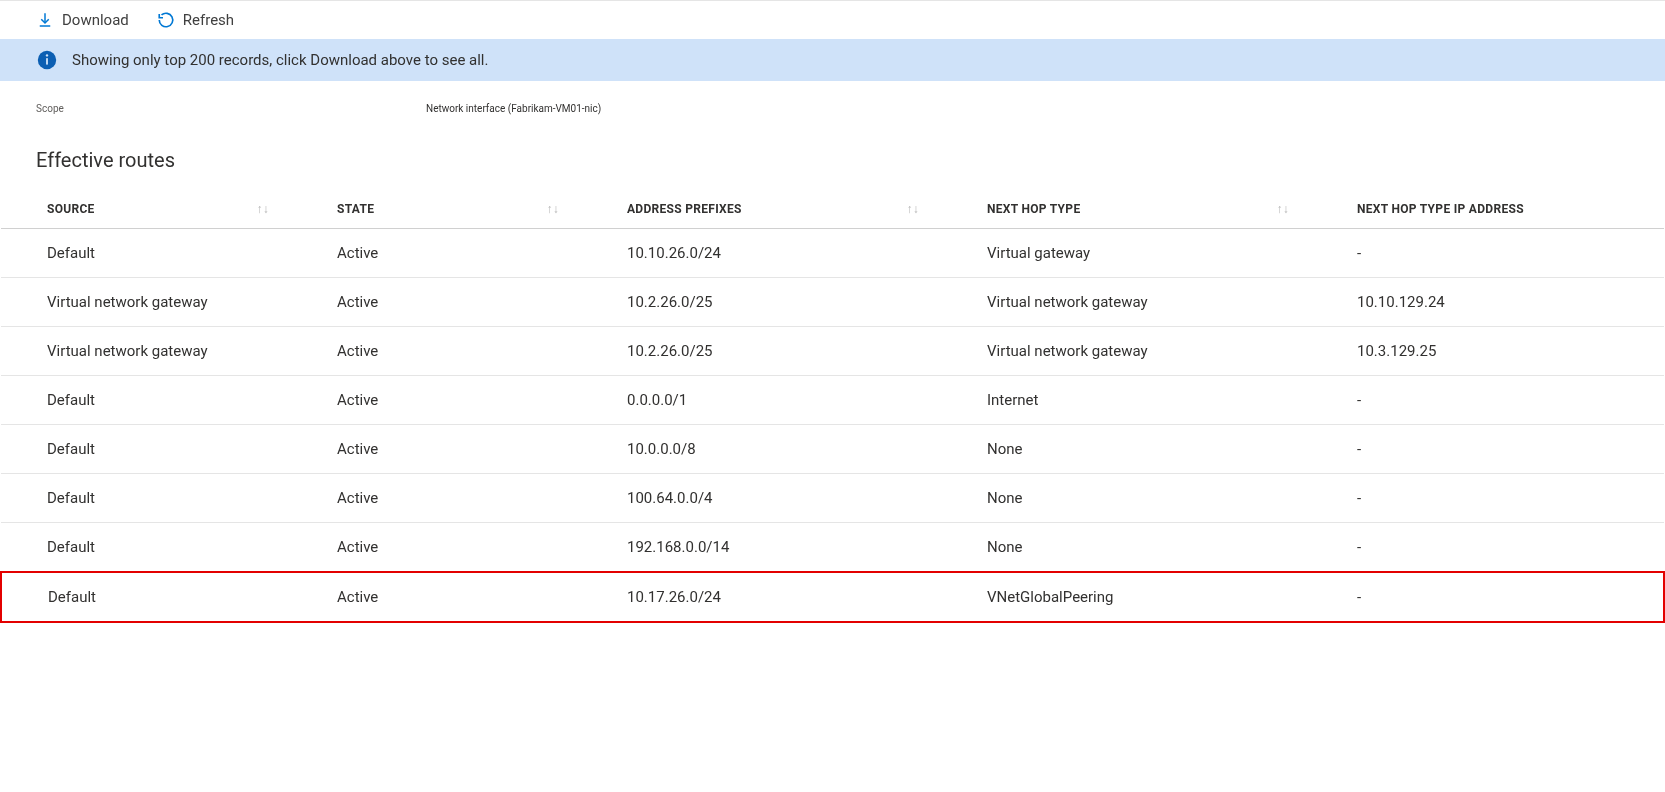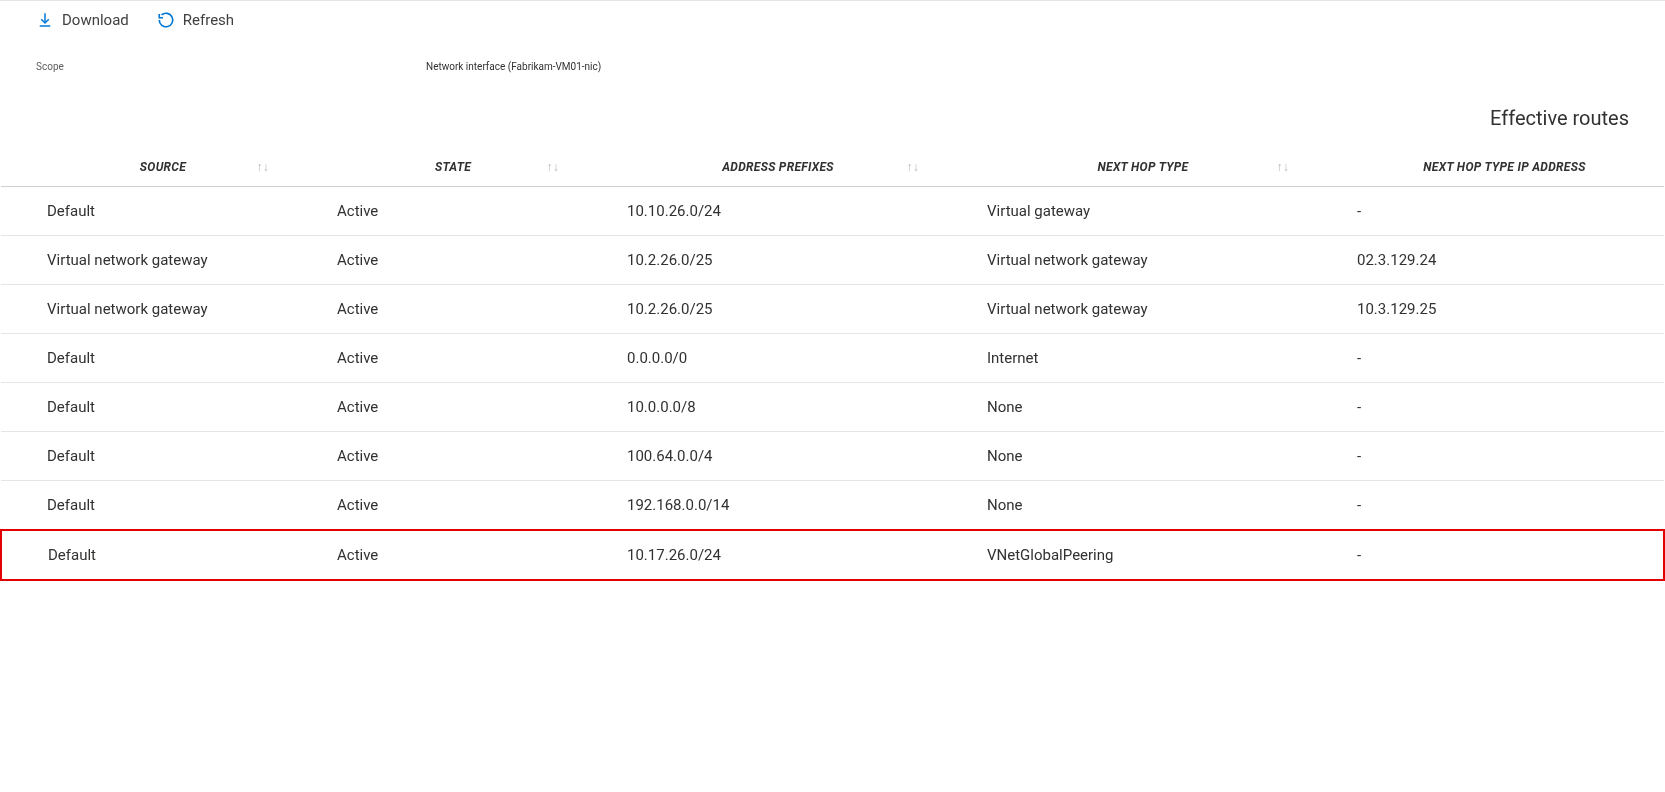--- a/index.html
+++ b/index.html
@@ -152,6 +152,16 @@
     </div>
   </div>
 
+  <div class="info-banner">
+    <span class="icon">
+      <svg width="22" height="22" viewBox="0 0 24 24" fill="currentColor">
+        <circle cx="12" cy="12" r="10"></circle>
+        <rect x="11" y="10" width="2" height="7" fill="#cfe2f9"></rect>
+        <circle cx="12" cy="7" r="1.3" fill="#cfe2f9"></circle>
+      </svg>
+    </span>
+    <span>Showing only top 200 records, click Download above to see all.</span>
+  </div>
 
   <div class="scope-row">
     <div class="scope-label">Scope</div>

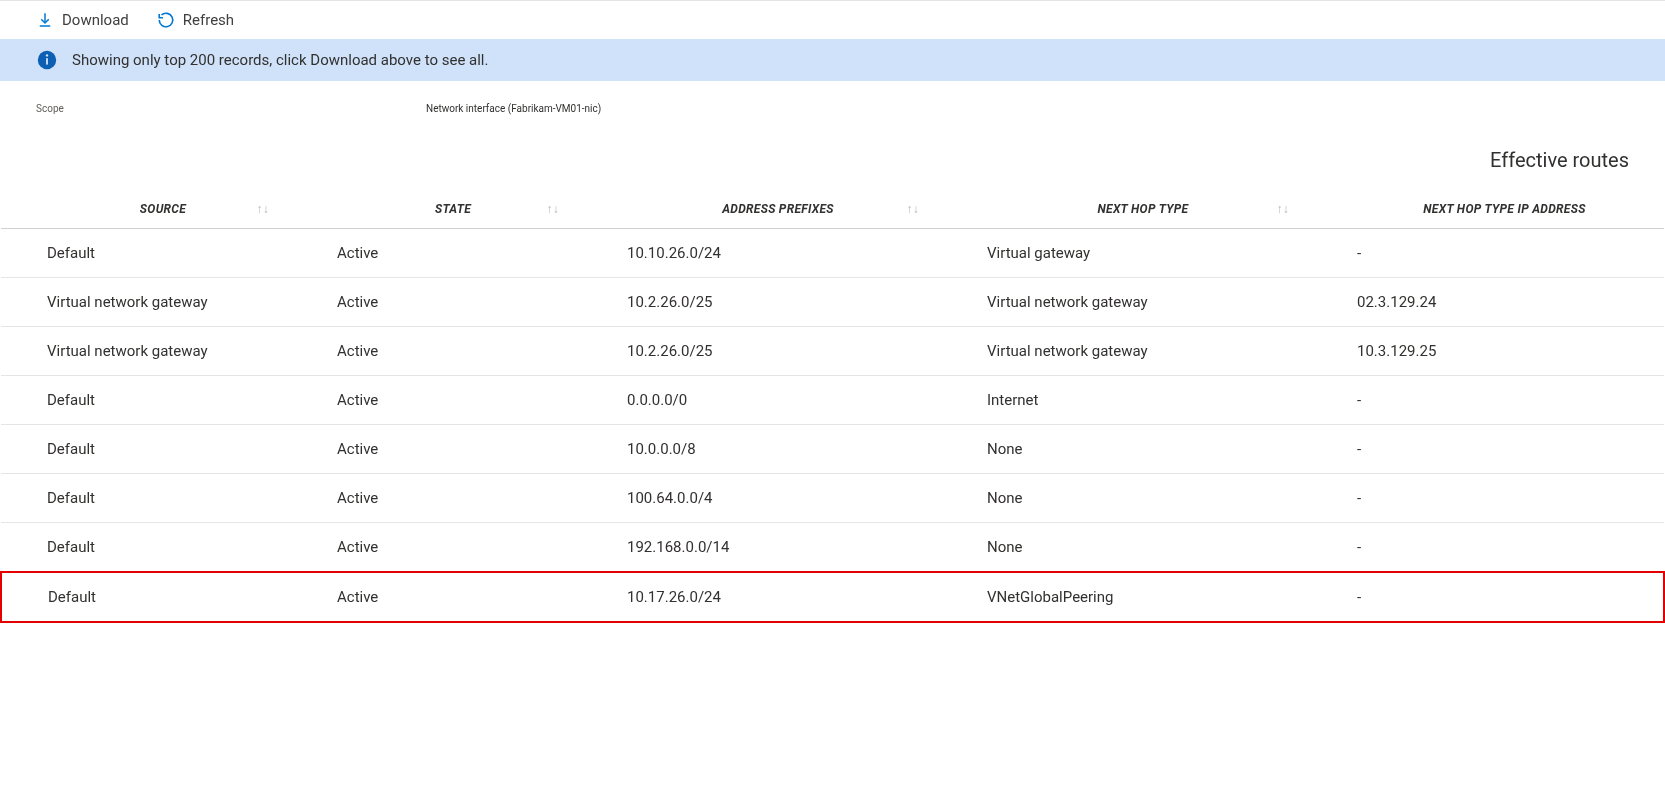--- a/index.html
+++ b/index.html
@@ -69,7 +69,6 @@
       font-weight: 400;
       padding: 28px 36px 18px 36px;
       color: #323130;
-      text-align: right;
     }
     .routes-table {
       width: 100%;

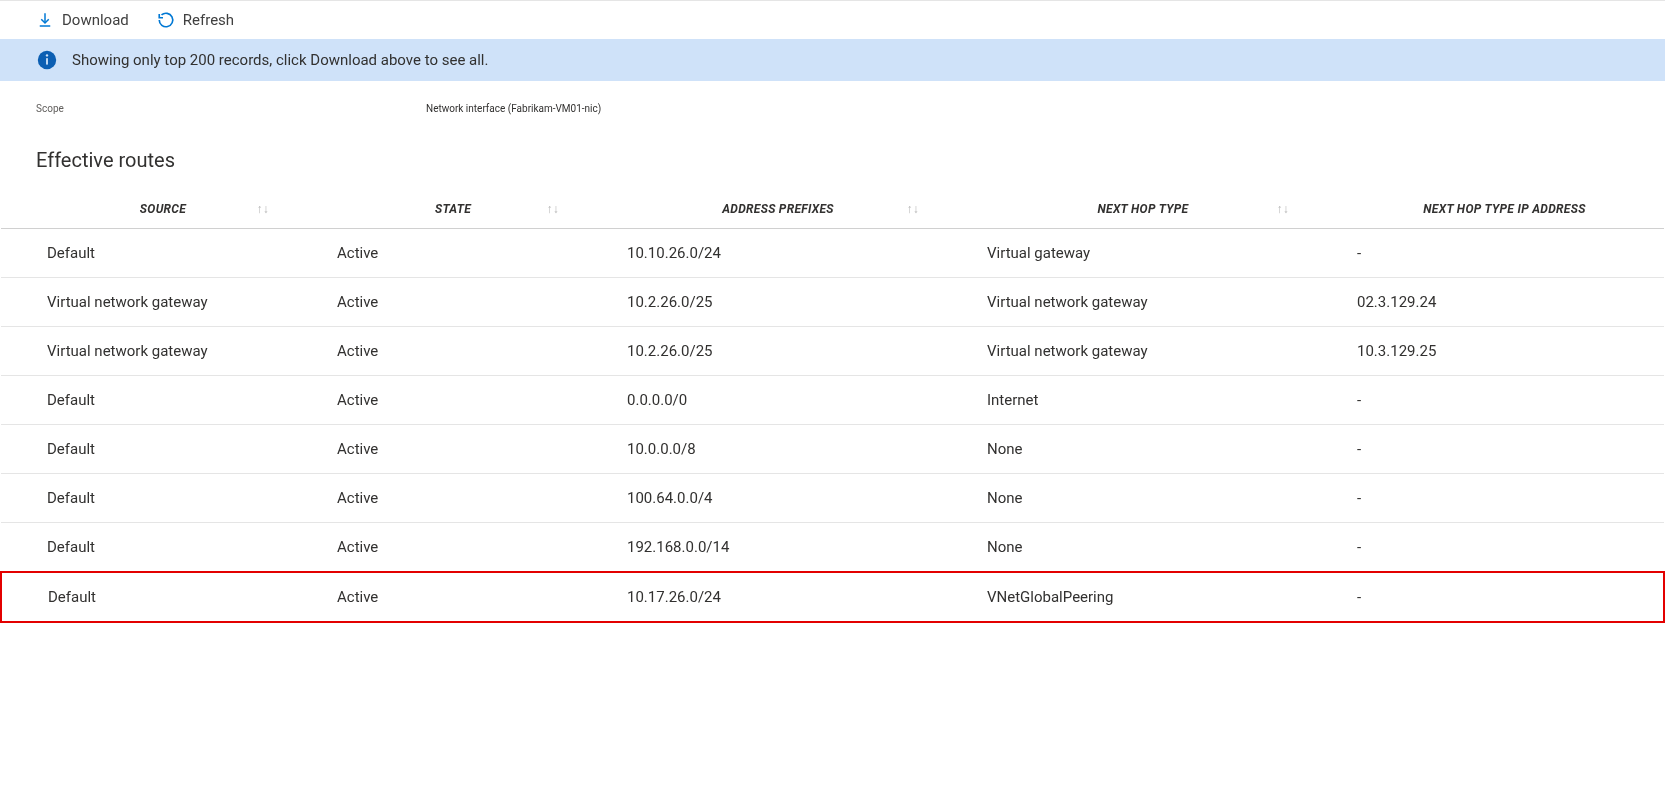--- a/index.html
+++ b/index.html
@@ -75,7 +75,7 @@
       border-collapse: collapse;
     }
     .routes-table th {
-      text-align: center;
+      text-align: left;
       font-size: 12px;
       font-weight: 700;
       letter-spacing: 0.3px;
@@ -84,7 +84,6 @@
       padding: 12px 12px 12px 46px;
       border-bottom: 1px solid #d0d0d0;
       position: relative;
-      font-style: italic;
     }
     .routes-table th:first-child {
       padding-left: 46px;

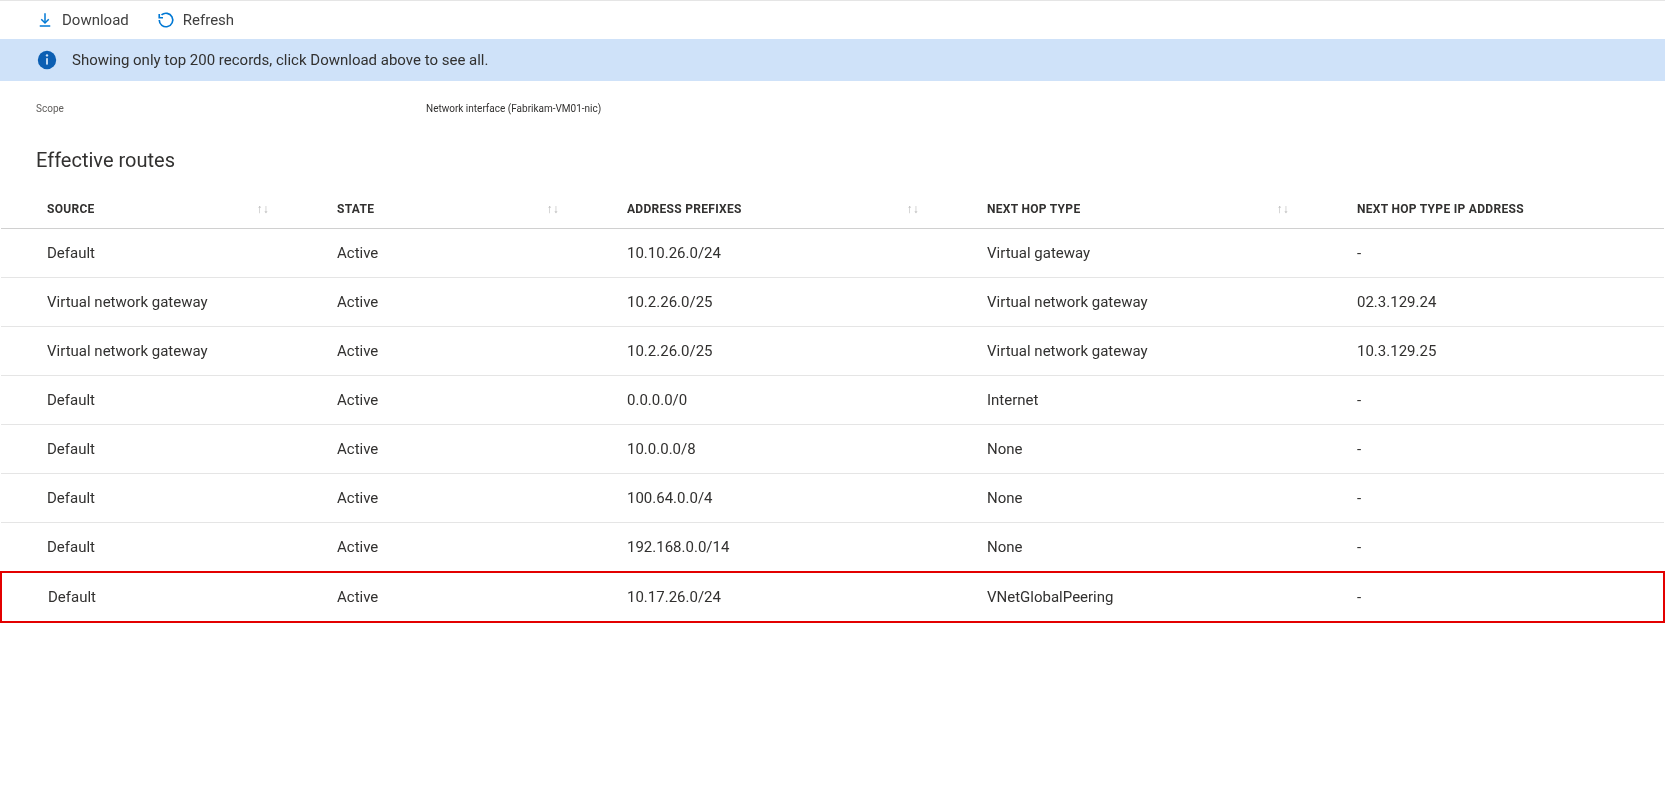--- a/index.html
+++ b/index.html
@@ -205,7 +205,7 @@
           <td>Active</td>
           <td>10.2.26.0/25</td>
           <td>Virtual network gateway</td>
-          <td>02.3.129.24</td>
+          <td>10.10.129.24</td>
         </tr>
         <tr>
           <td>Virtual network gateway</td>

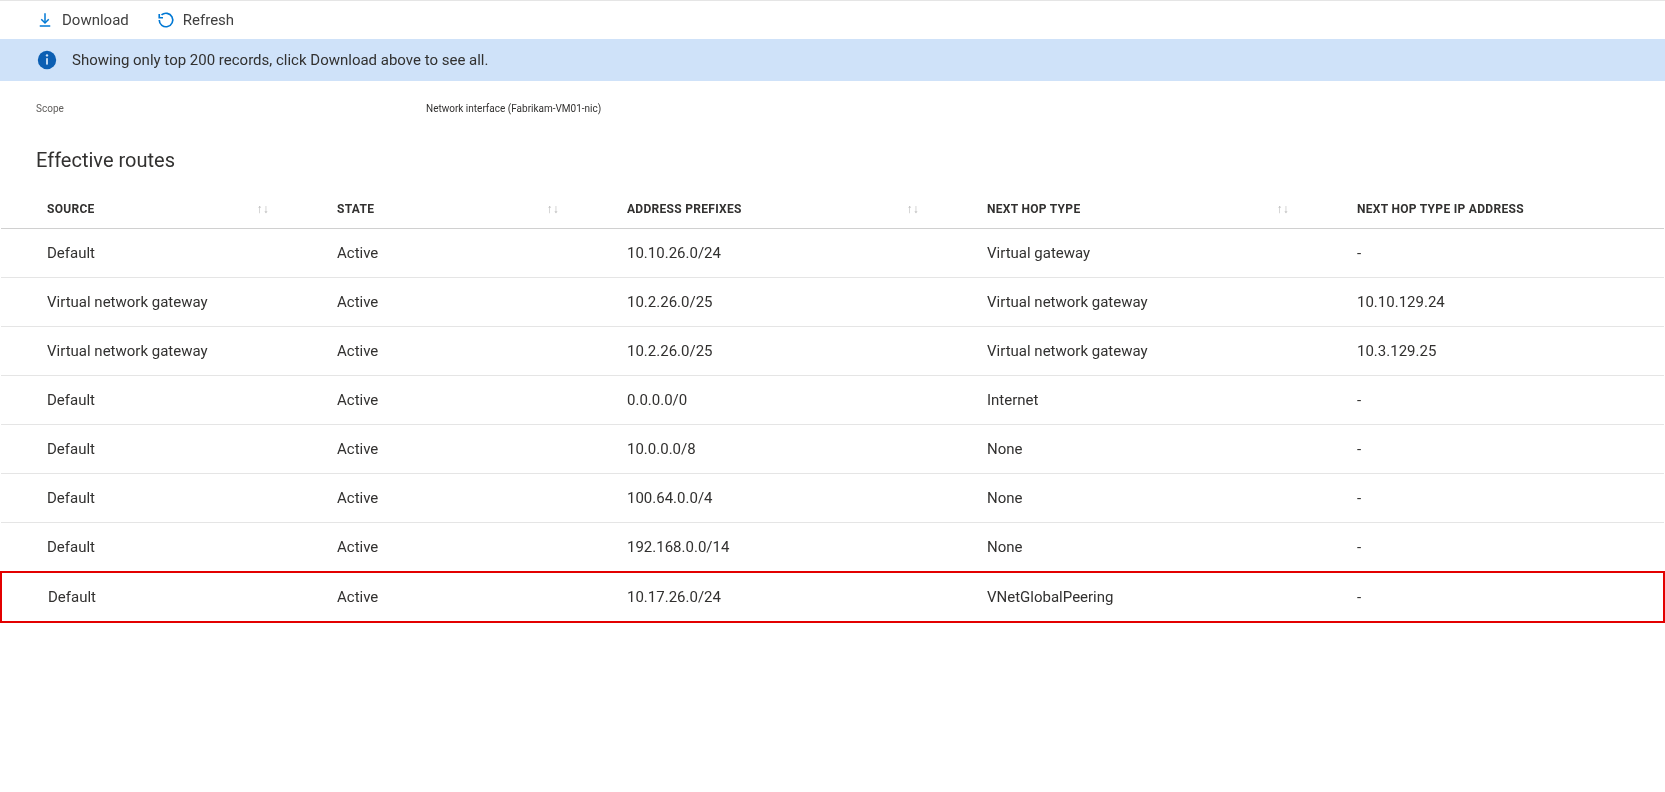--- a/index.html
+++ b/index.html
@@ -217,7 +217,7 @@
         <tr>
           <td>Default</td>
           <td>Active</td>
-          <td>0.0.0.0/0</td>
+          <td>0.0.0.0/1</td>
           <td>Internet</td>
           <td>-</td>
         </tr>

